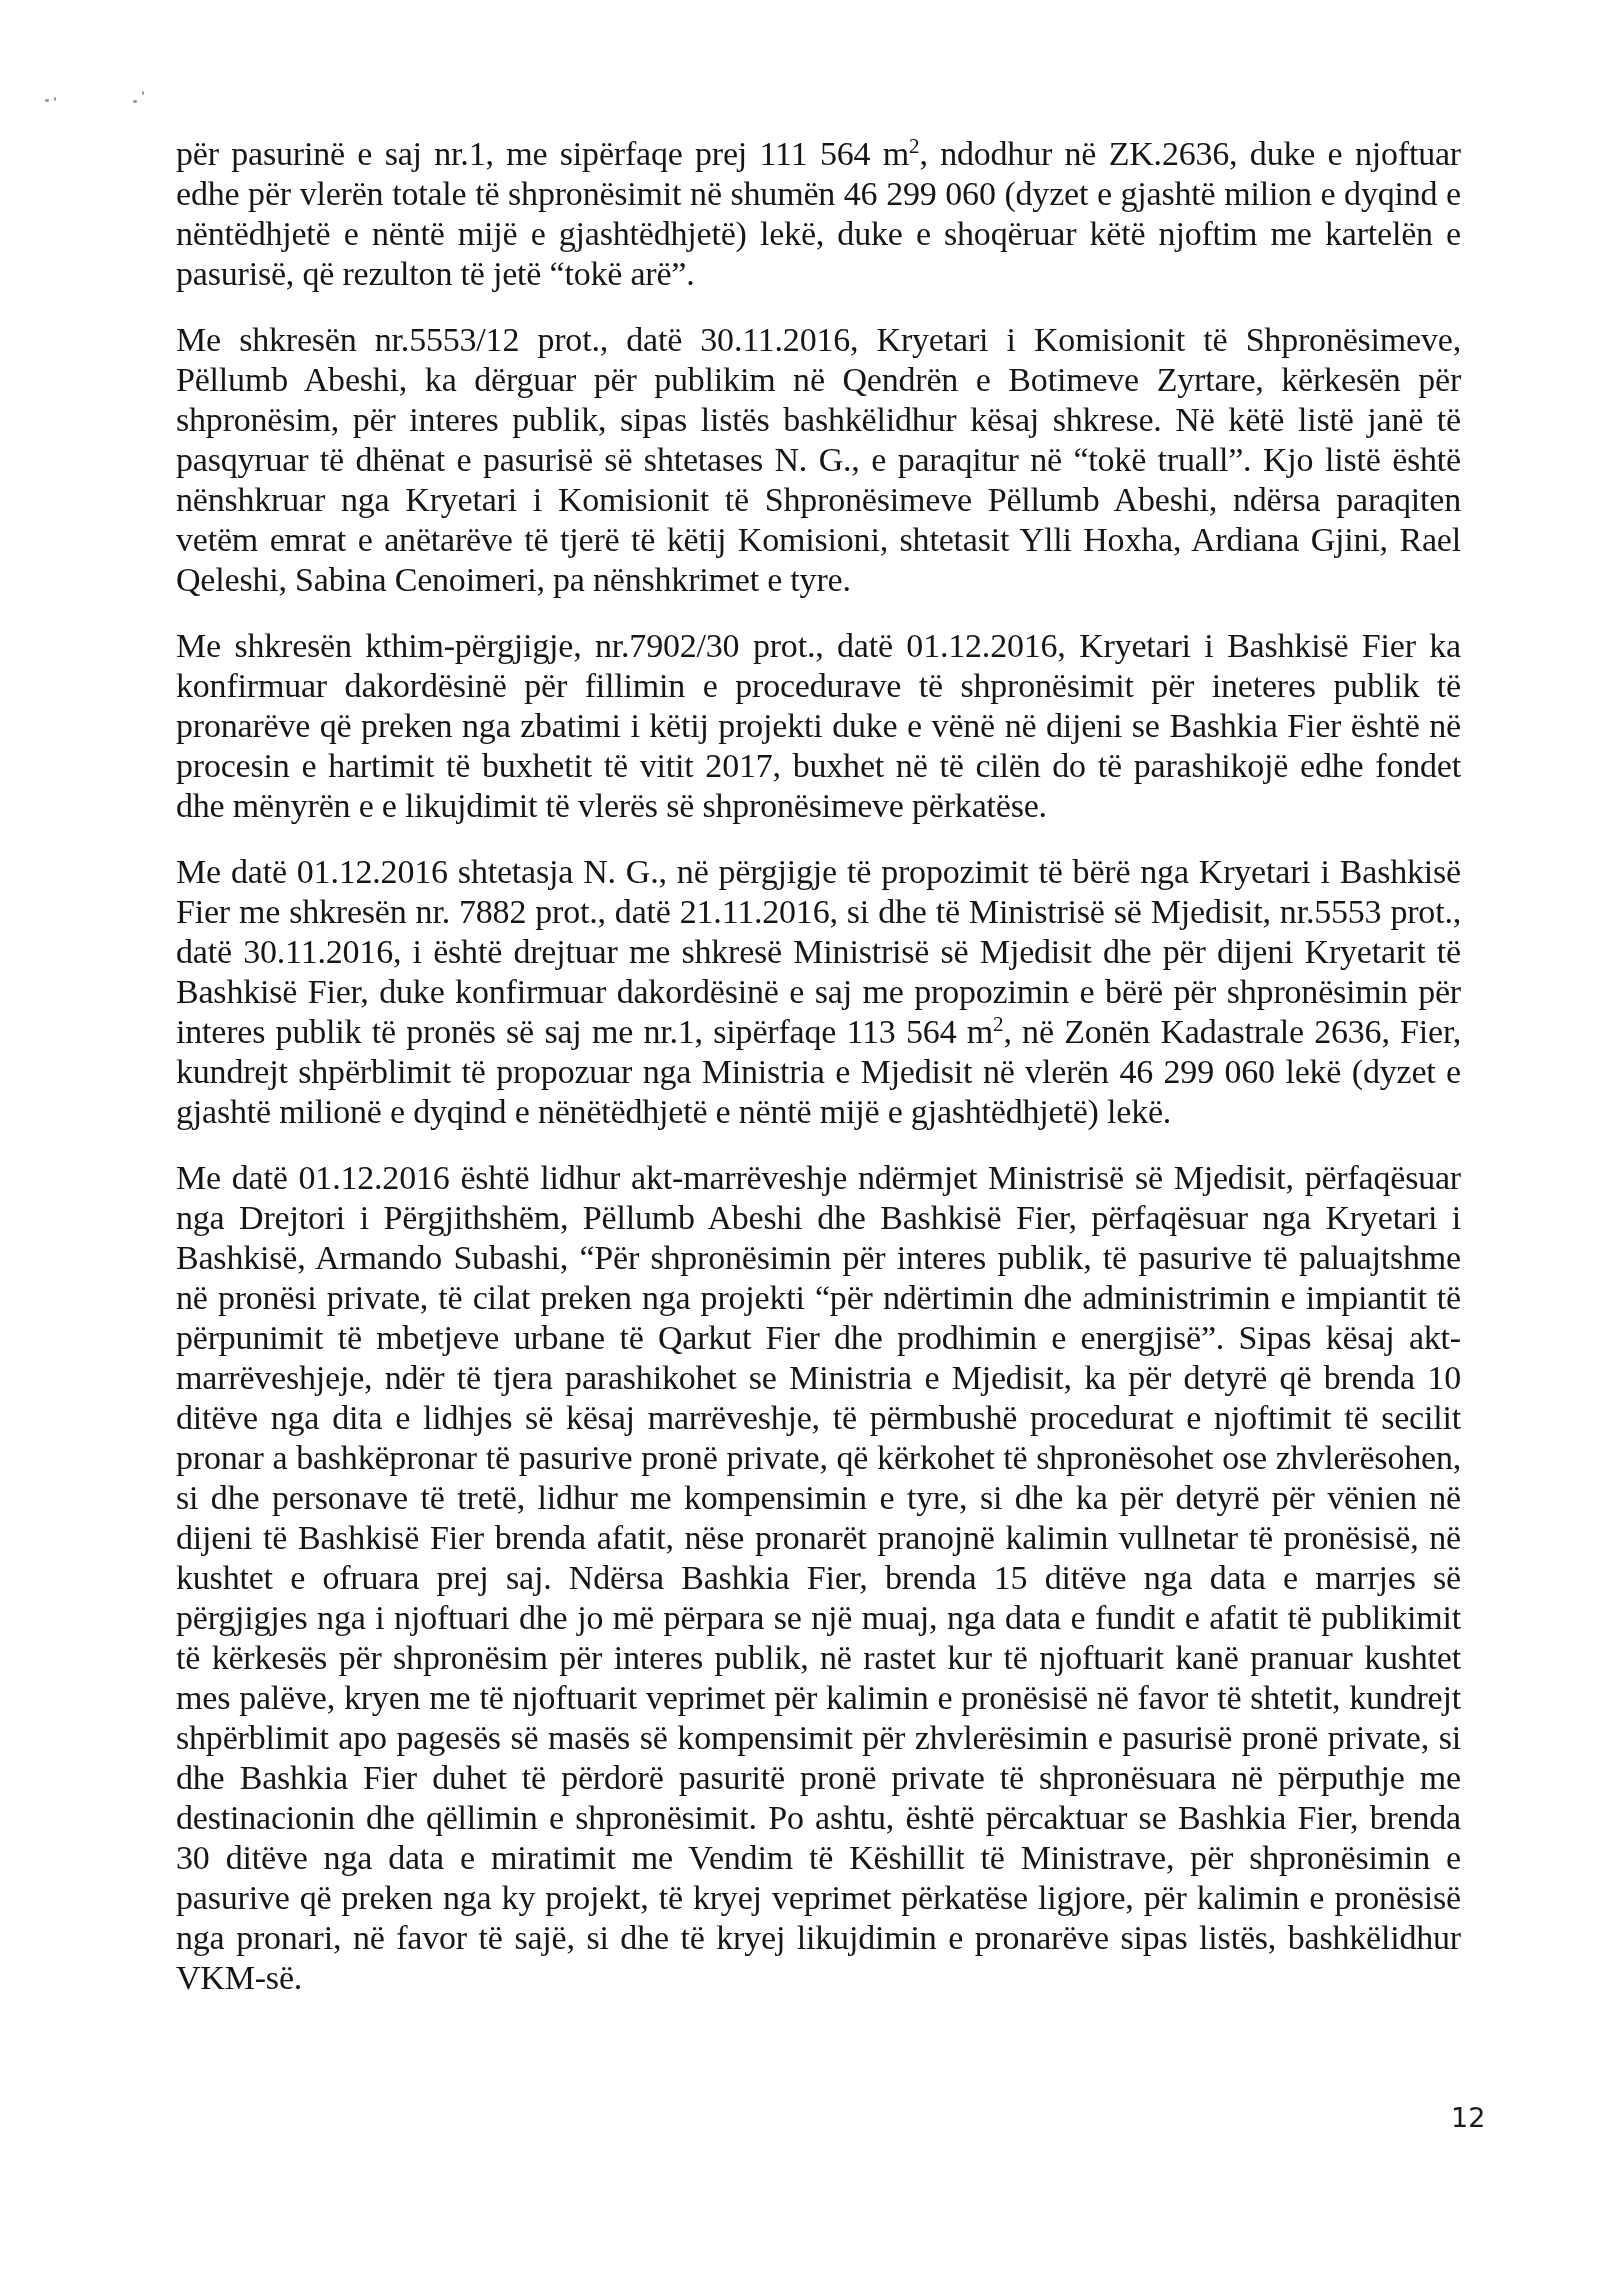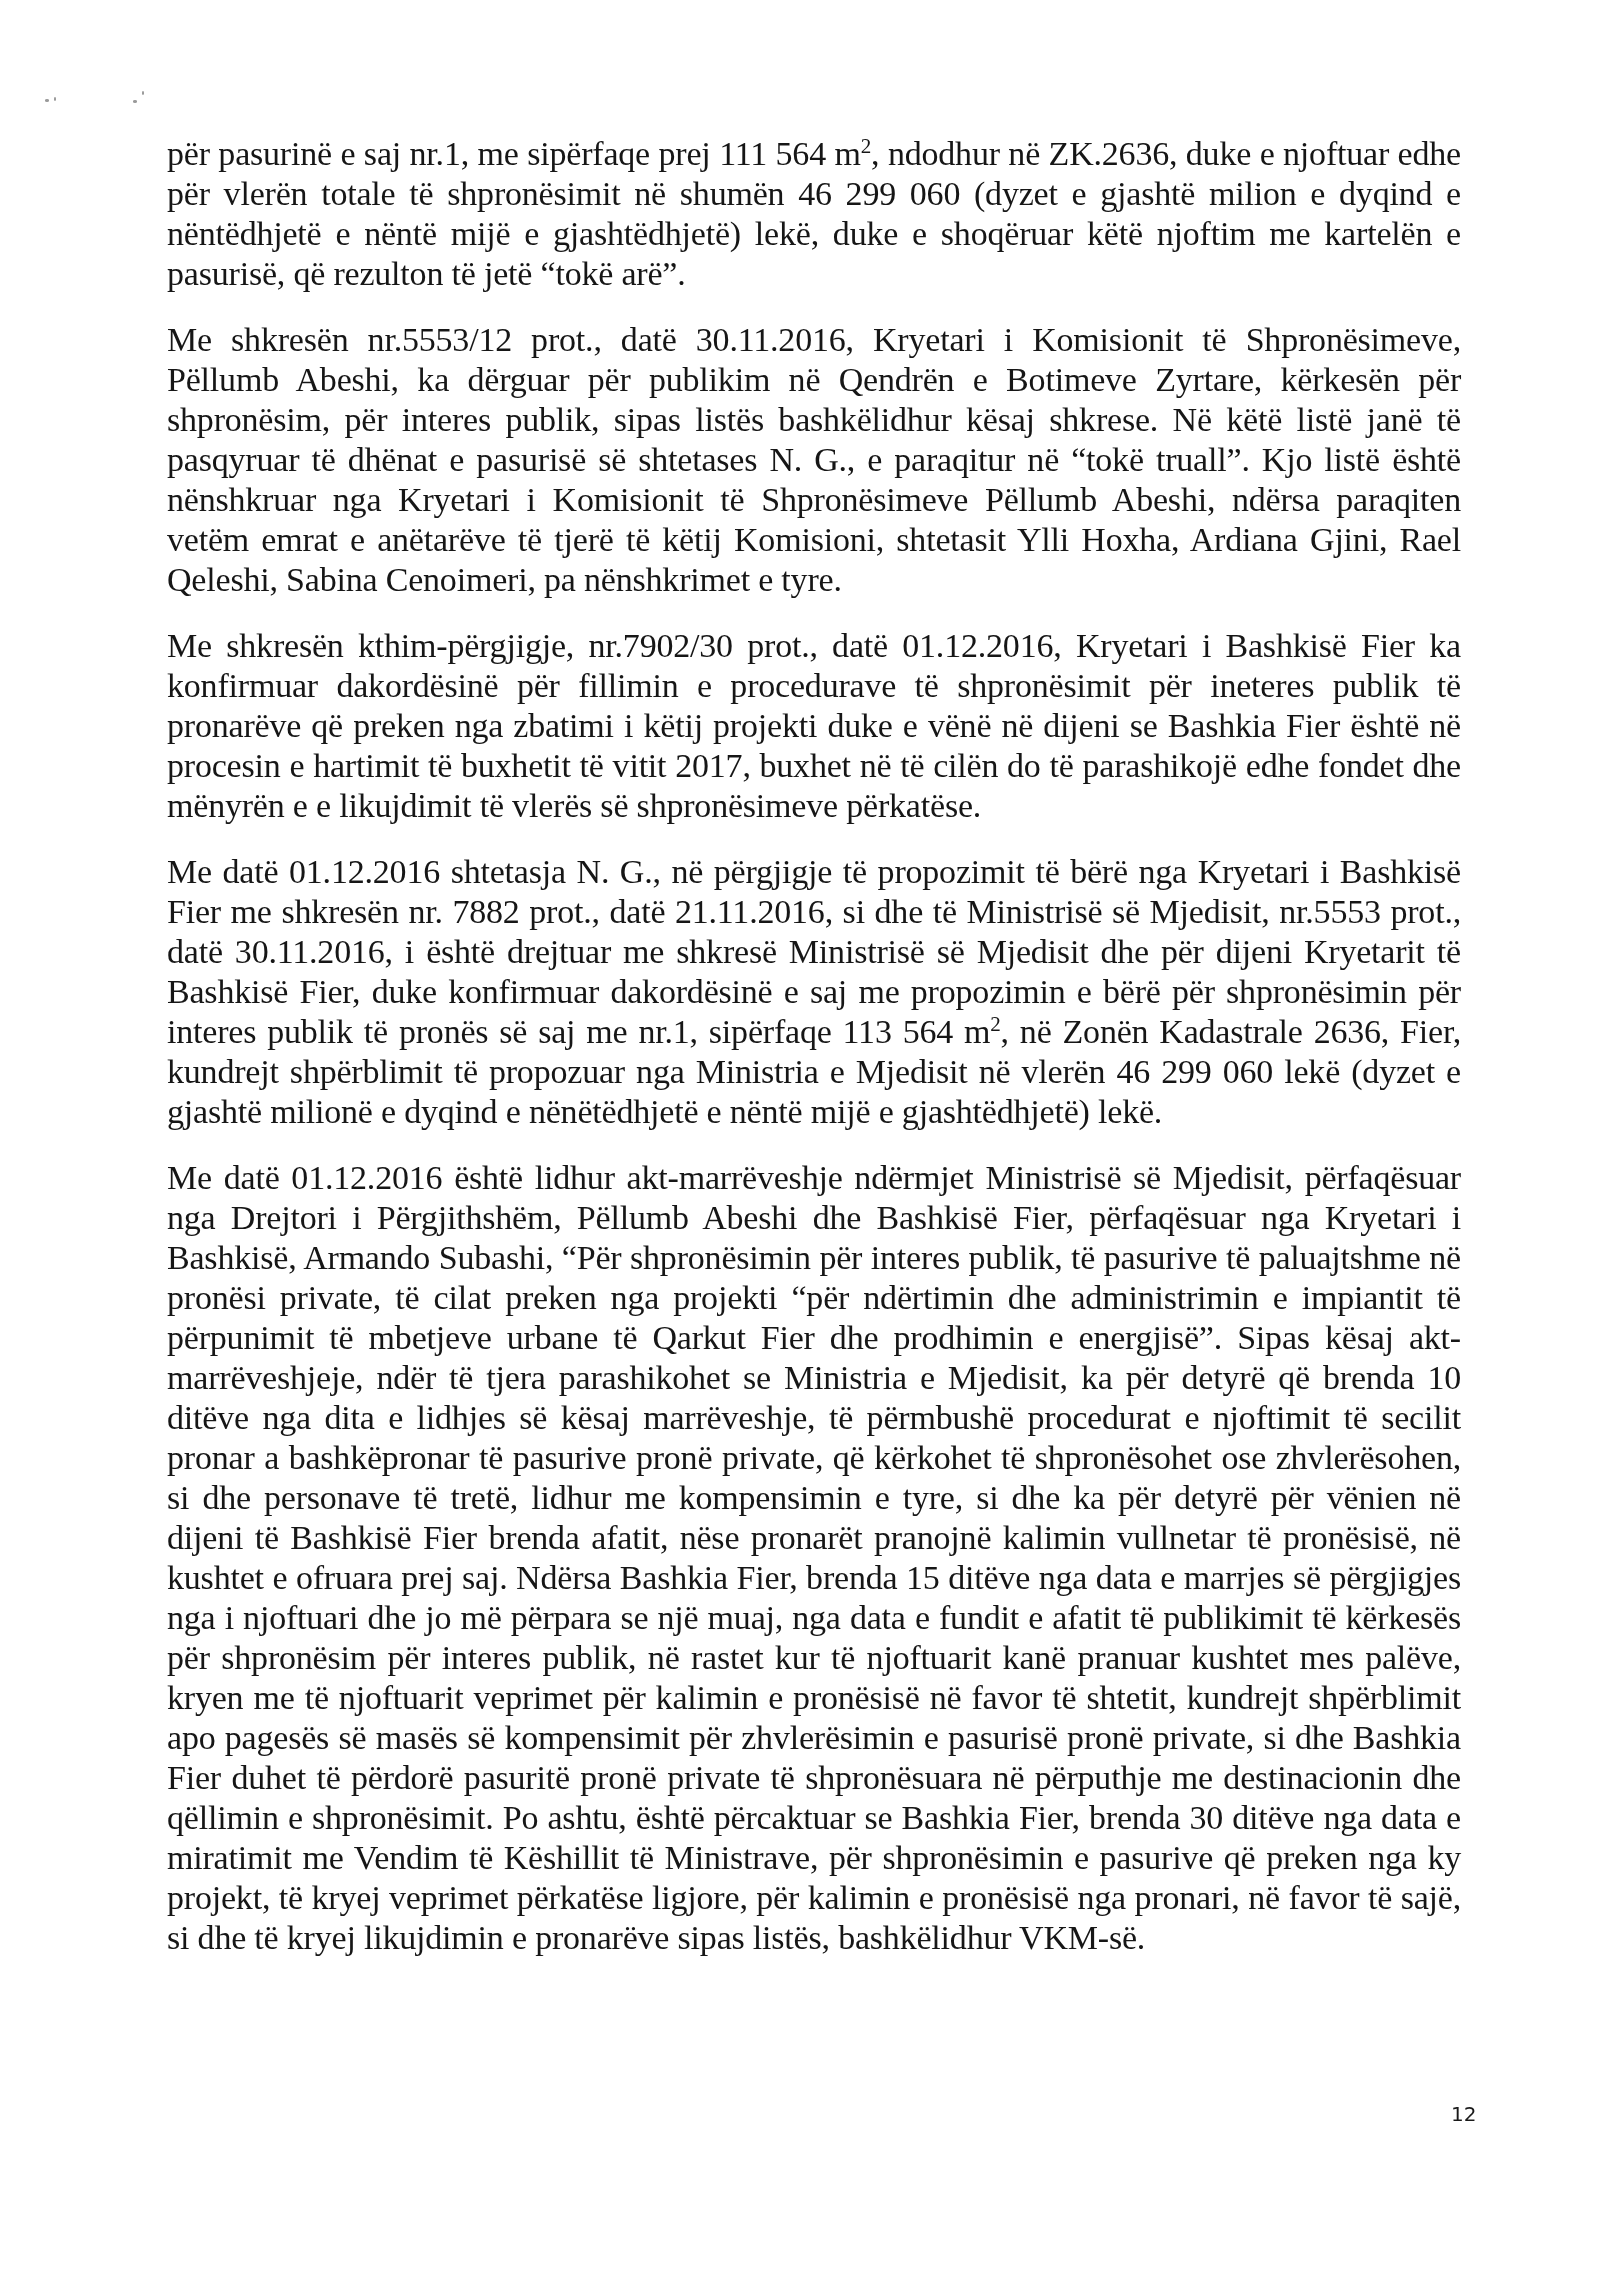--- a/index.html
+++ b/index.html
@@ -39,7 +39,7 @@
       letter-spacing: -0.2px;
     }
     .para {
-      margin: 0 0 26px 0;
+      margin: 0 0 26px 9px;
     }
     .para sup {
       font-size: 62%;

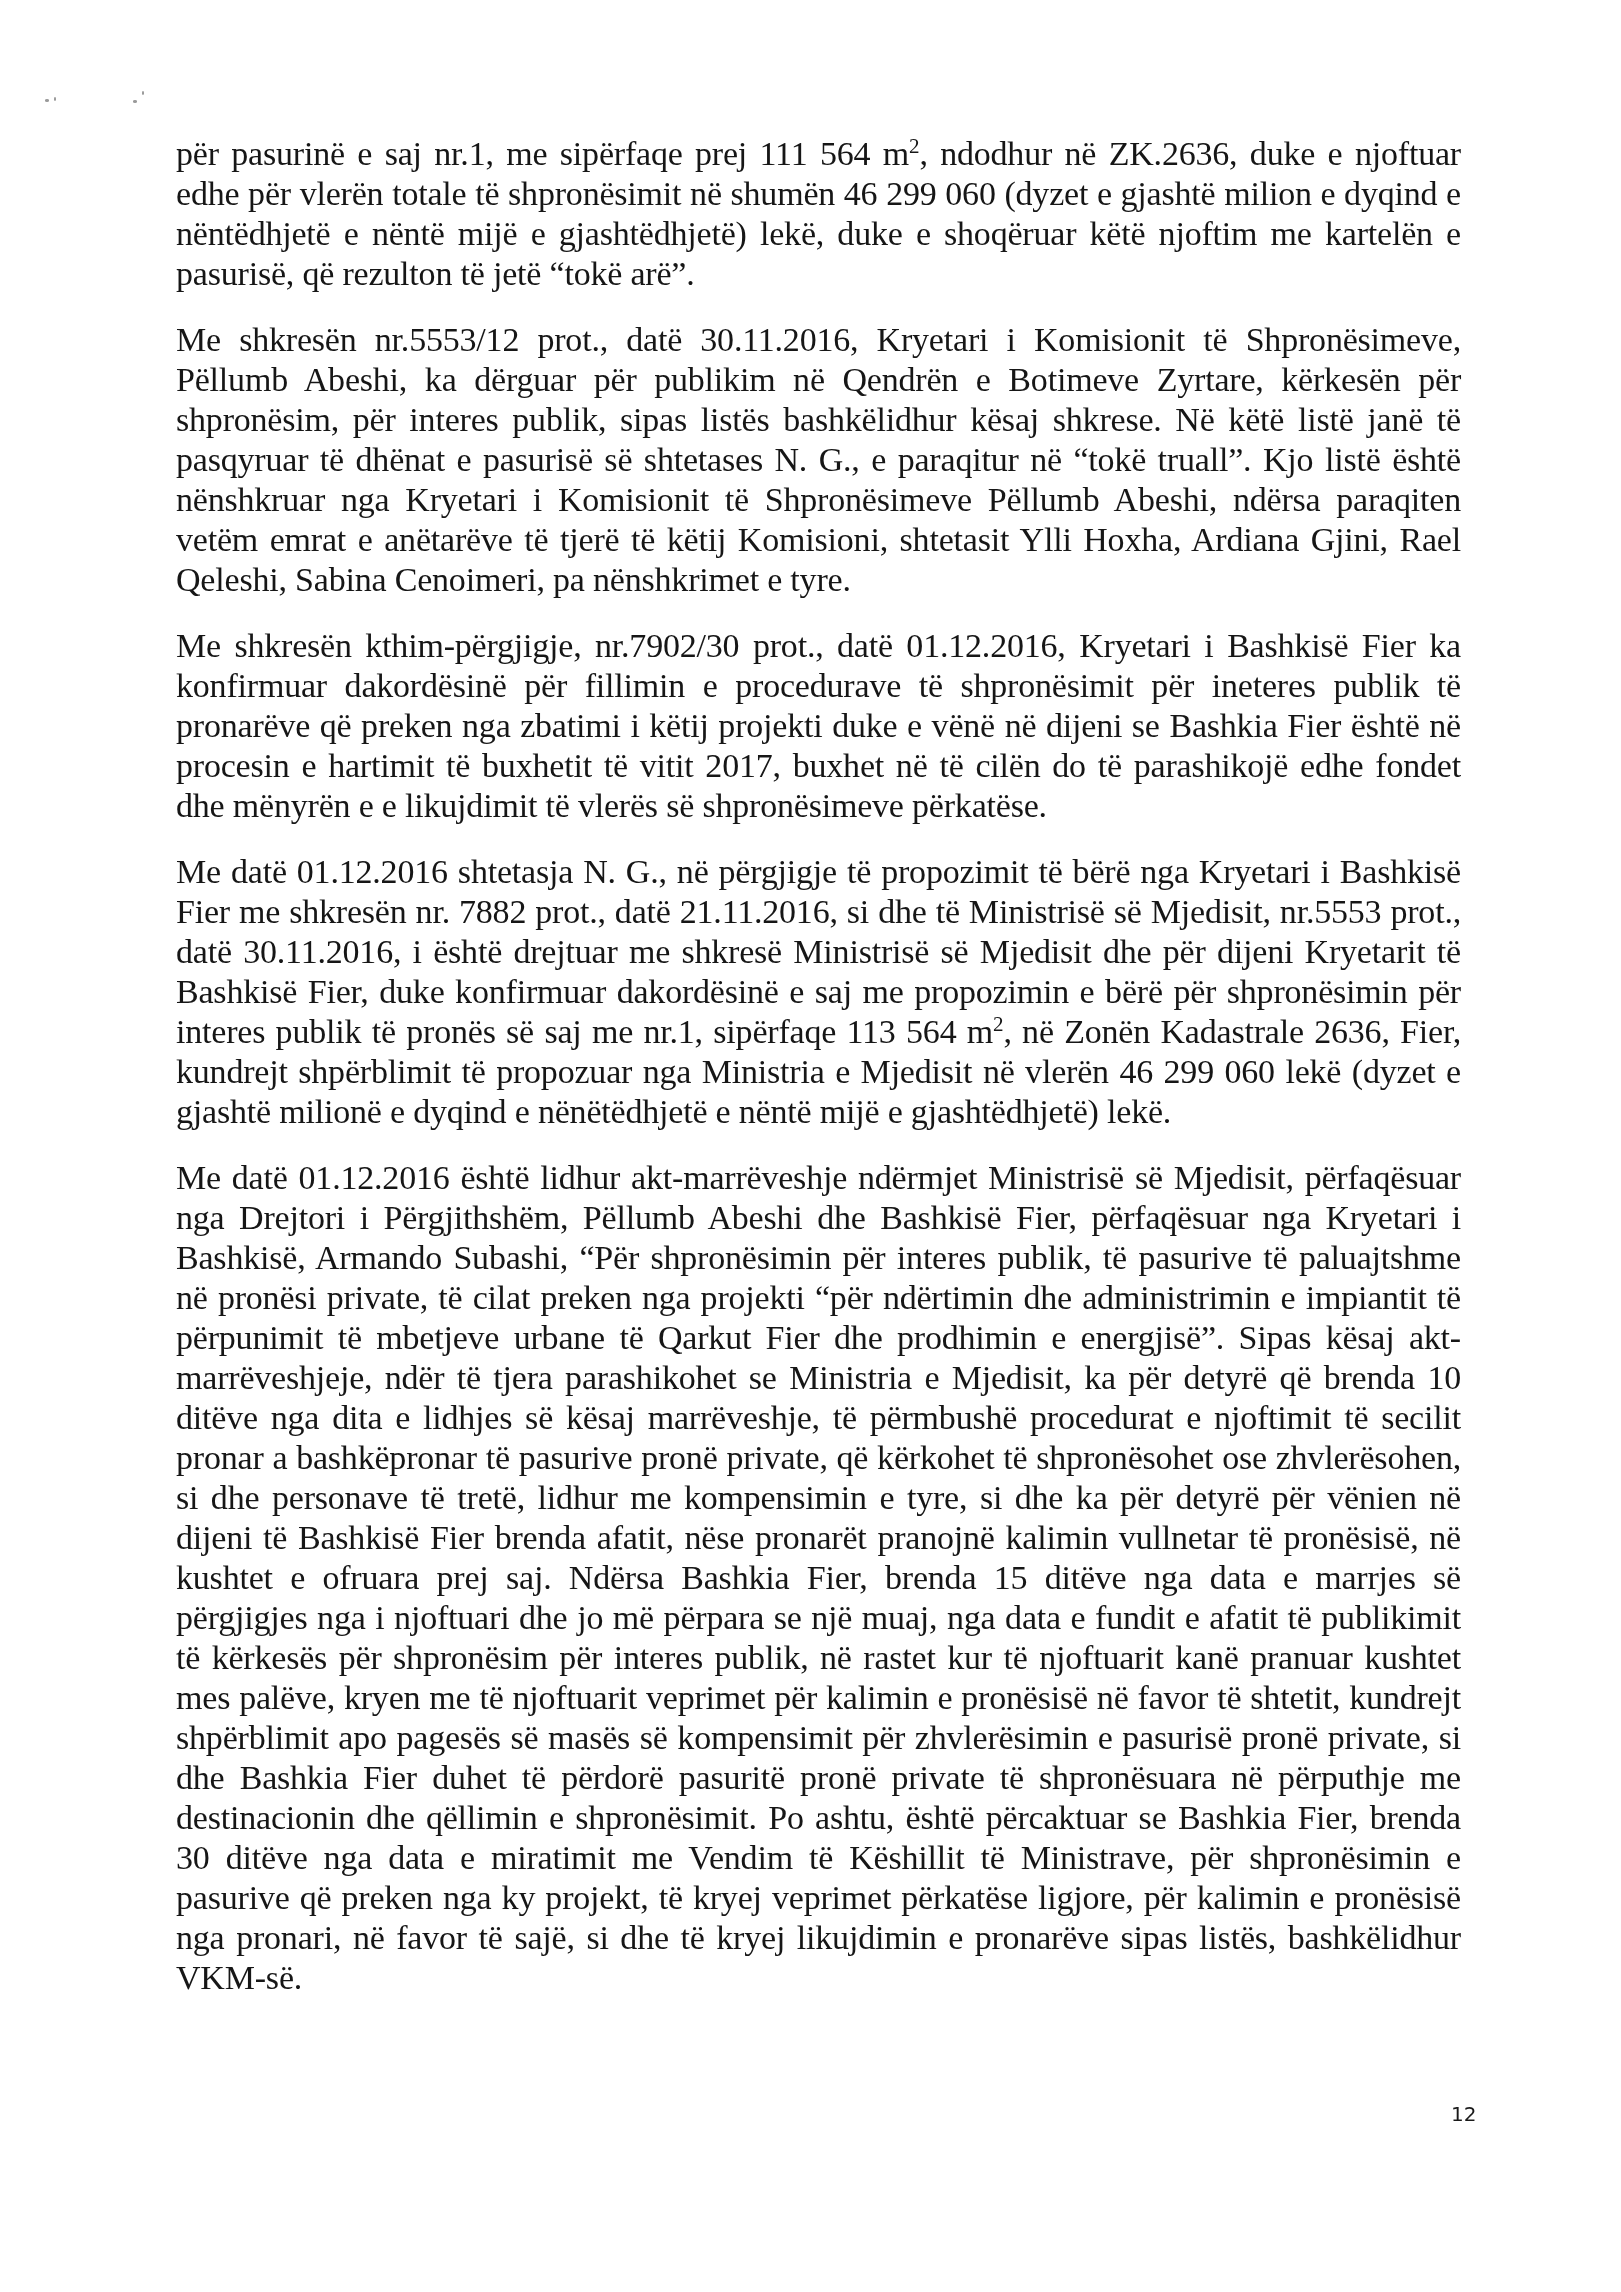--- a/index.html
+++ b/index.html
@@ -51,7 +51,7 @@
       left: 1451px;
       top: 2102px;
       font-family: "DejaVu Sans", "Liberation Sans", sans-serif;
-      font-size: 20px;
+      font-size: 27px;
       color: #1a1a1a;
     }
   </style>

